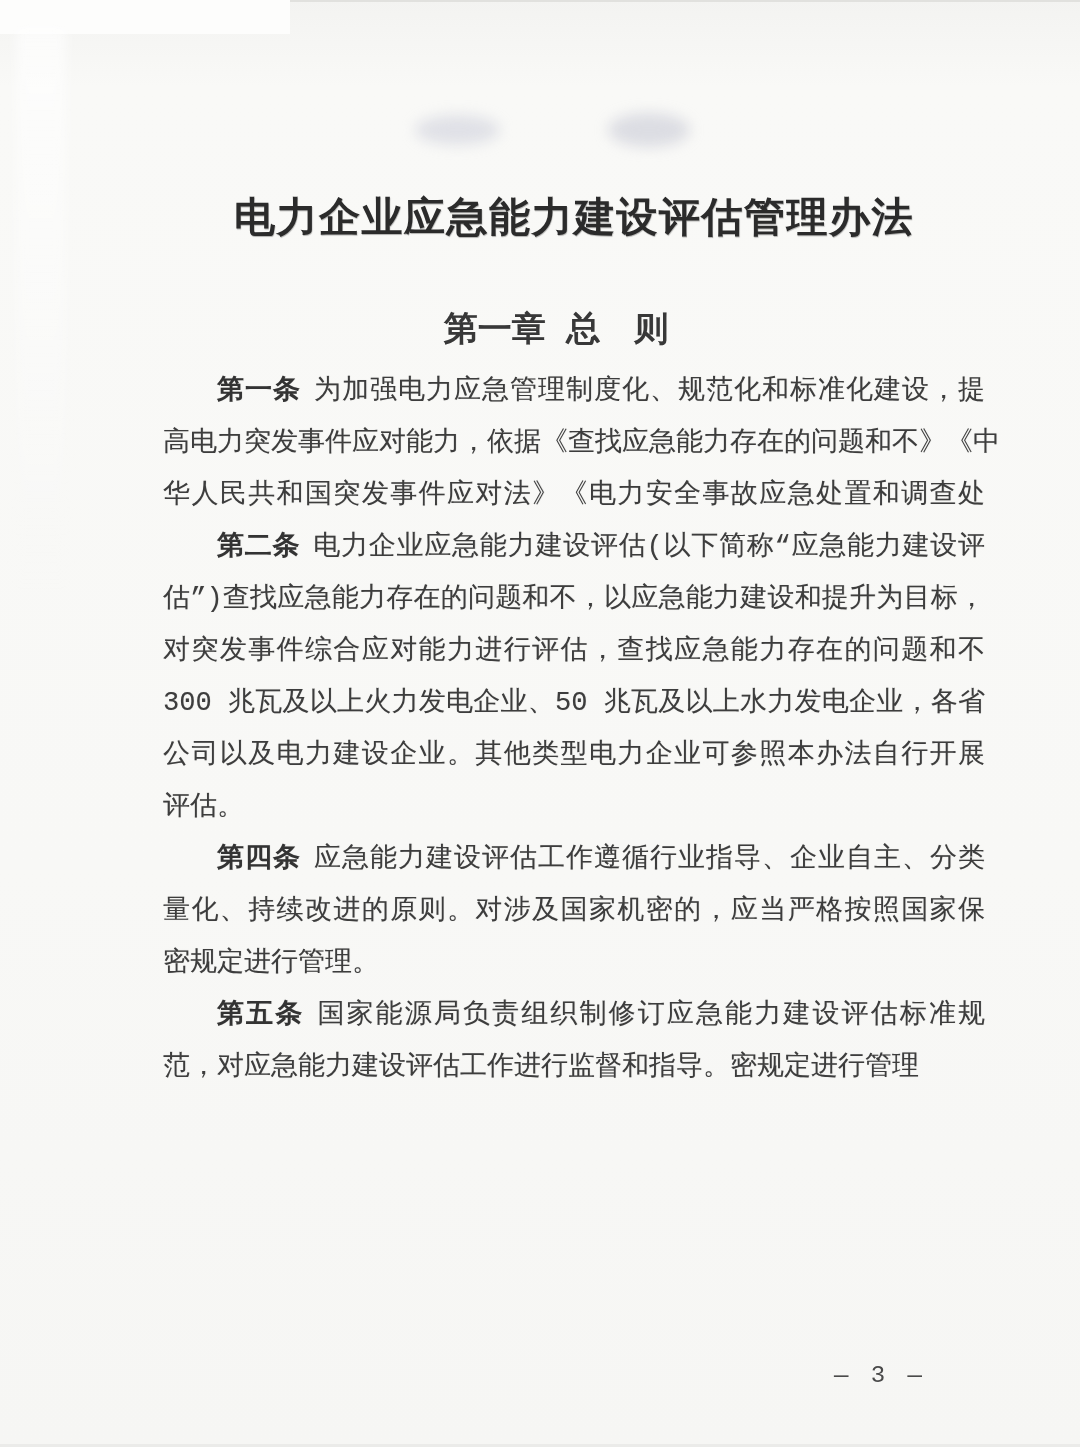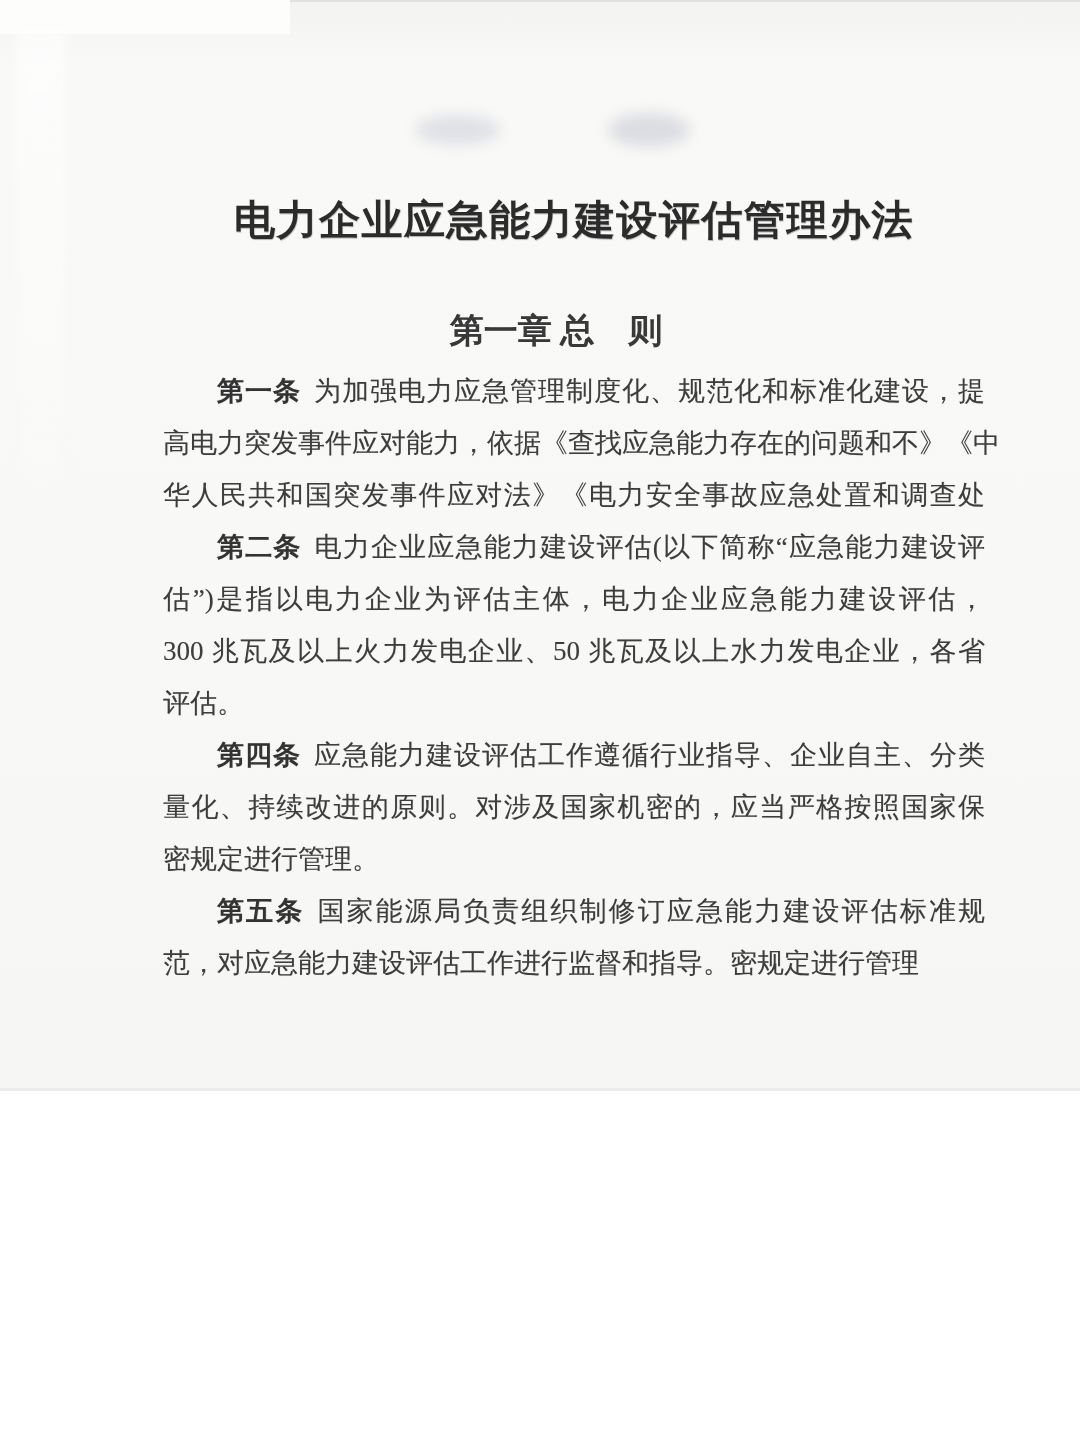--- a/index.html
+++ b/index.html
@@ -10,10 +10,10 @@
   .page {
     position: relative;
     width: 1080px;
-    height: 1091px;
+    height: 1447px;
     background: linear-gradient(180deg, #f3f3f1 0%, #f9f9f7 6%, #f8f8f6 60%, #f6f6f4 100%);
     overflow: hidden;
-    font-family: Liberation Serif, serif;
+    font-family: Liberation Mono, monospace;
   }
   
   .top-edge {

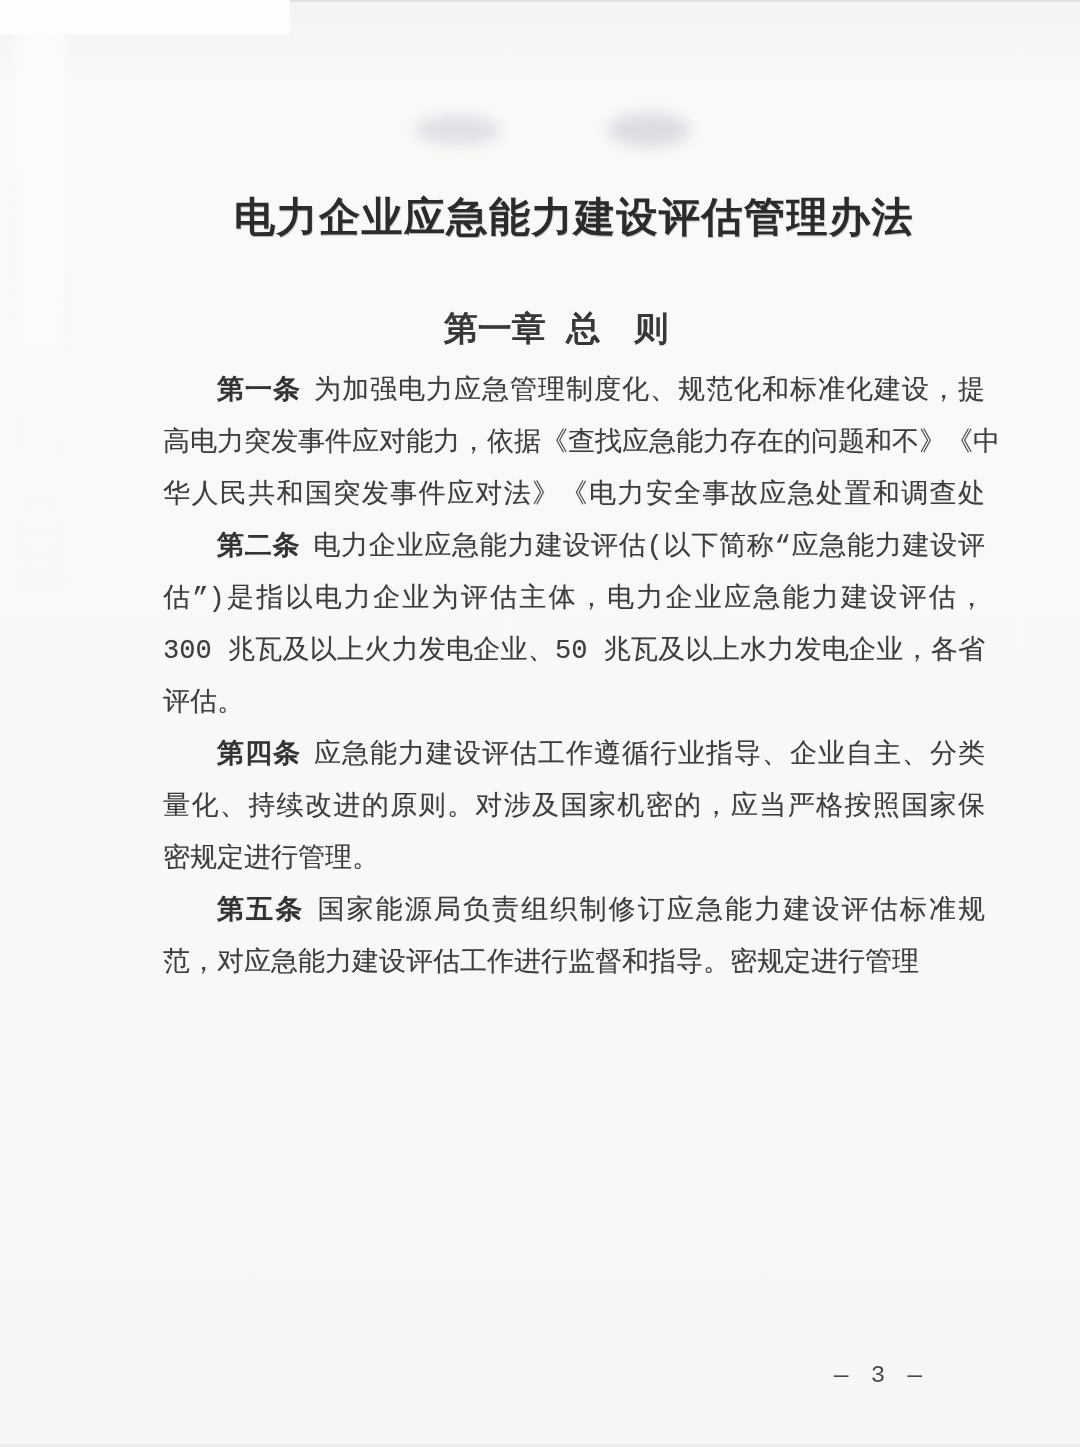--- a/index.html
+++ b/index.html
@@ -137,7 +137,7 @@
         <div class="line">高电力突发事件应对能力，依据《查找应急能力存在的问题和不》《中</div>
         <div class="line">华人民共和国突发事件应对法》《电力安全事故应急处置和调查处</div>
         <div class="line first"><span class="lead">第二条</span>电力企业应急能力建设评估(以下简称“应急能力建设评</div>
-        <div class="line">估”)是指以电力企业为评估主体，电力企业应急能力建设评估，</div>
+        <div class="line">估”)查找应急能力存在的问题和不，以应急能力建设和提升为目标，</div>
         <div class="line">300 兆瓦及以上火力发电企业、50 兆瓦及以上水力发电企业，各省</div>
         <div class="line last">评估。</div>
         <div class="line first"><span class="lead">第四条</span>应急能力建设评估工作遵循行业指导、企业自主、分类</div>

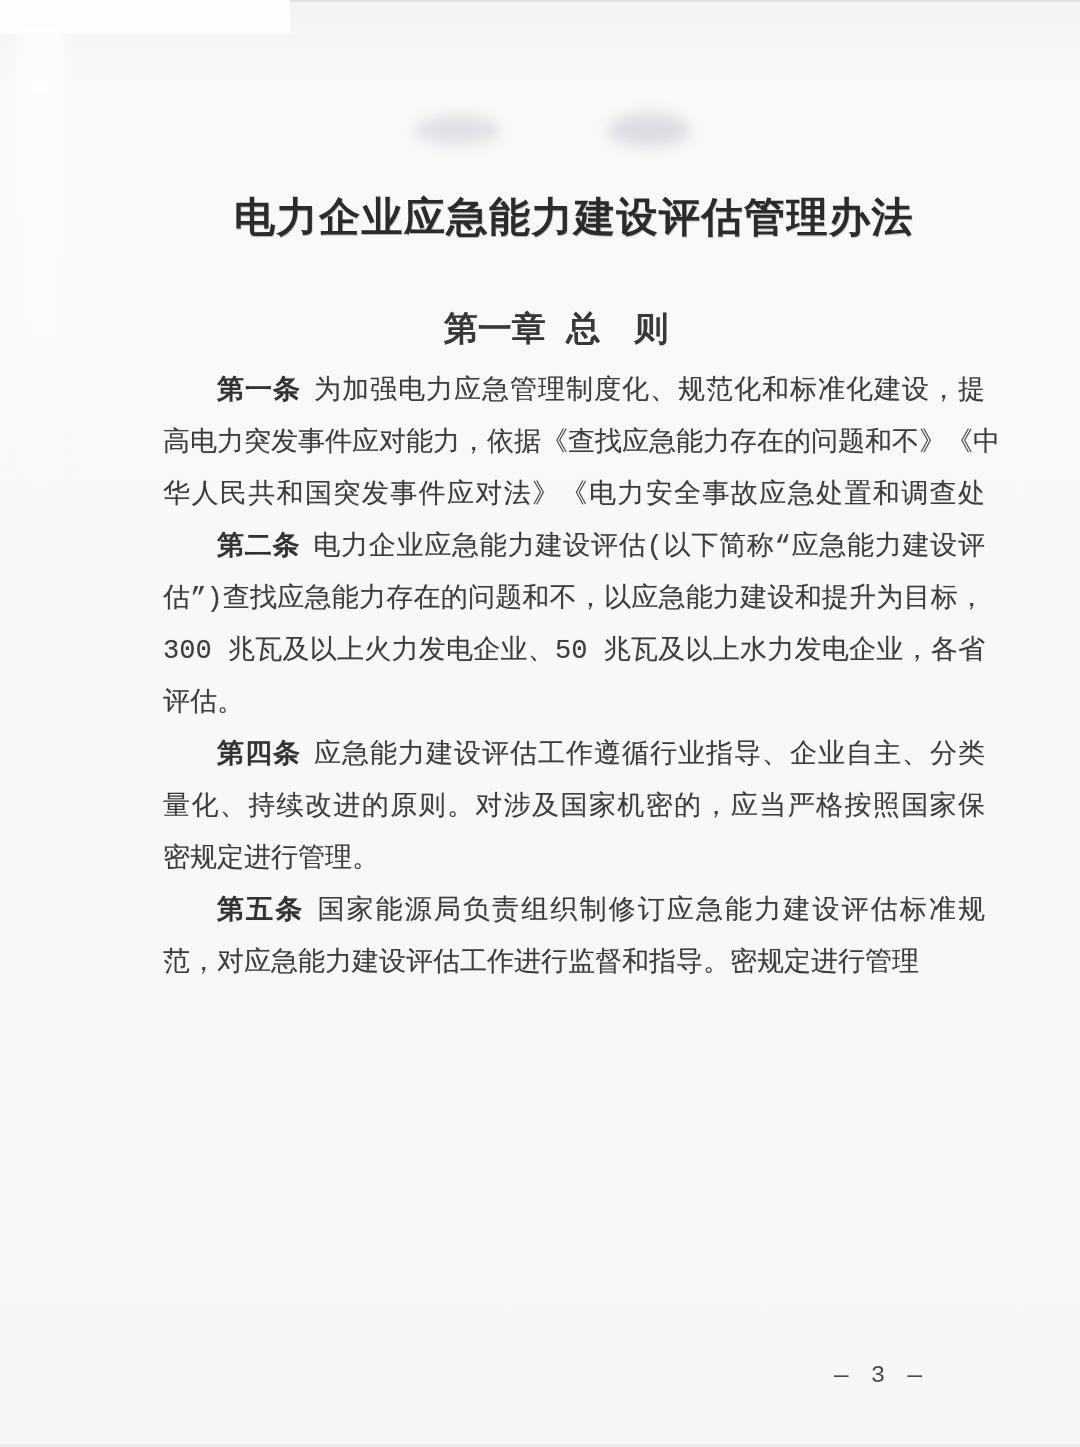--- a/index.html
+++ b/index.html
@@ -138,6 +138,7 @@
         <div class="line">华人民共和国突发事件应对法》《电力安全事故应急处置和调查处</div>
         <div class="line first"><span class="lead">第二条</span>电力企业应急能力建设评估(以下简称“应急能力建设评</div>
         <div class="line">估”)查找应急能力存在的问题和不，以应急能力建设和提升为目标，</div>
+        <div class="line">对突发事件综合应对能力进行评估，查找应急能力存在的问题和不</div>
         <div class="line">300 兆瓦及以上火力发电企业、50 兆瓦及以上水力发电企业，各省</div>
         <div class="line last">评估。</div>
         <div class="line first"><span class="lead">第四条</span>应急能力建设评估工作遵循行业指导、企业自主、分类</div>

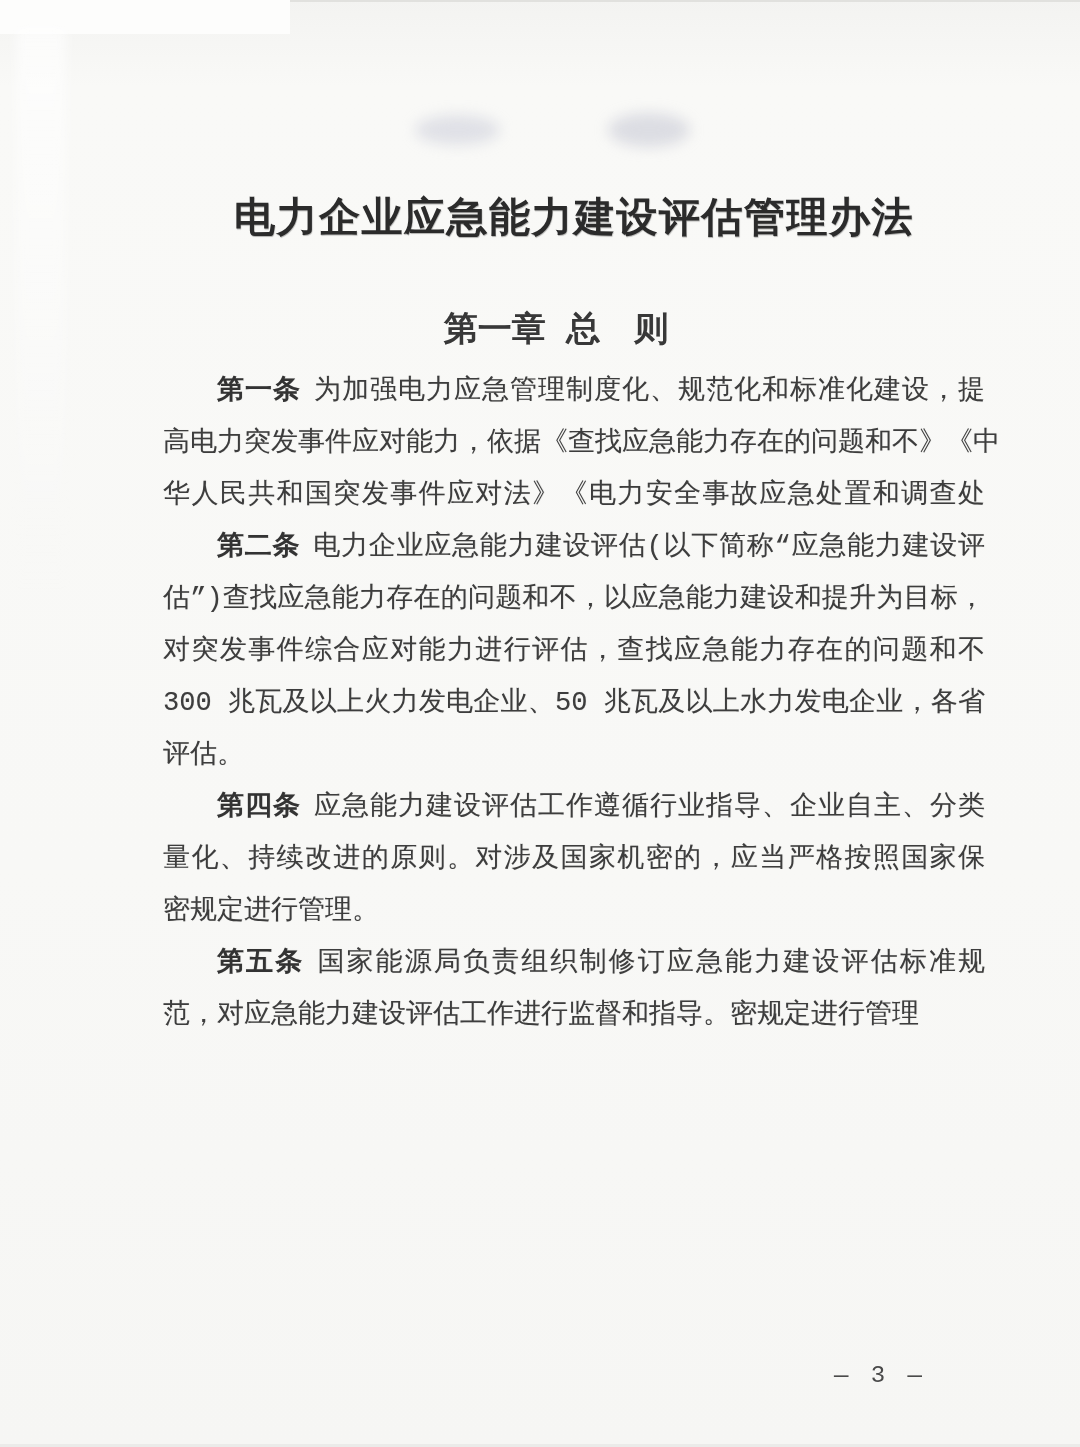--- a/index.html
+++ b/index.html
@@ -140,6 +140,7 @@
         <div class="line">估”)查找应急能力存在的问题和不，以应急能力建设和提升为目标，</div>
         <div class="line">对突发事件综合应对能力进行评估，查找应急能力存在的问题和不</div>
         <div class="line">300 兆瓦及以上火力发电企业、50 兆瓦及以上水力发电企业，各省</div>
+        <div class="line">公司以及电力建设企业。其他类型电力企业可参照本办法自行开展</div>
         <div class="line last">评估。</div>
         <div class="line first"><span class="lead">第四条</span>应急能力建设评估工作遵循行业指导、企业自主、分类</div>
         <div class="line">量化、持续改进的原则。对涉及国家机密的，应当严格按照国家保</div>

